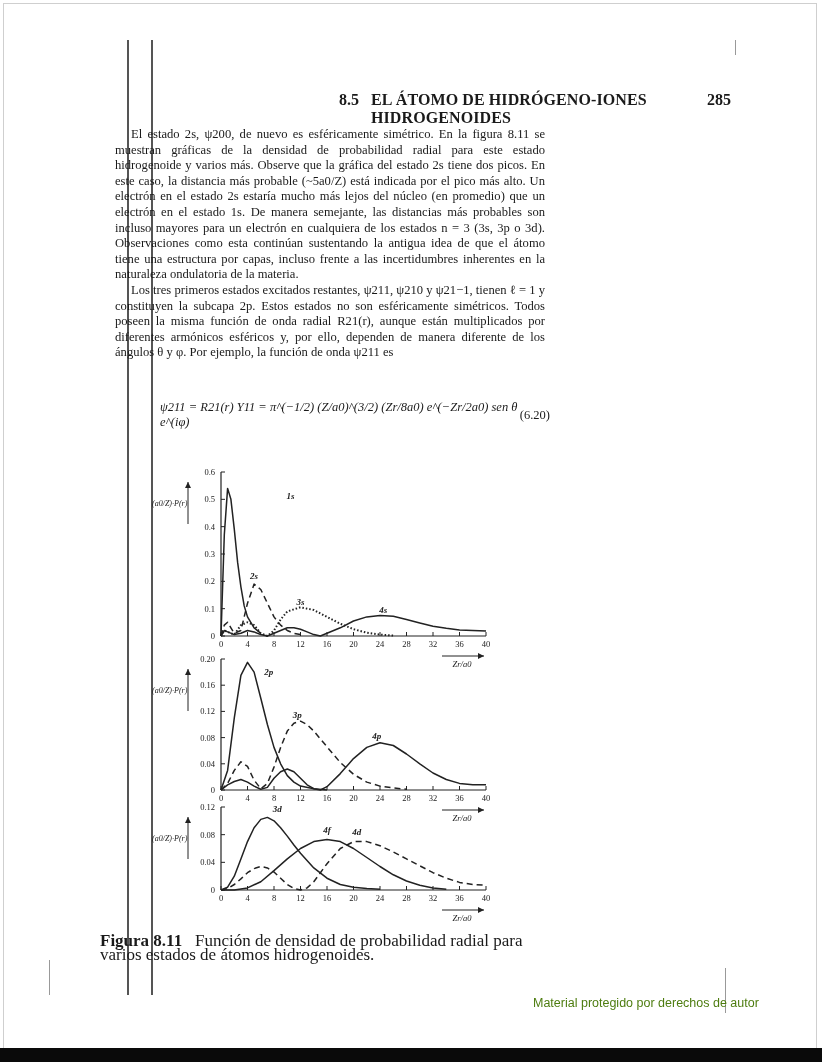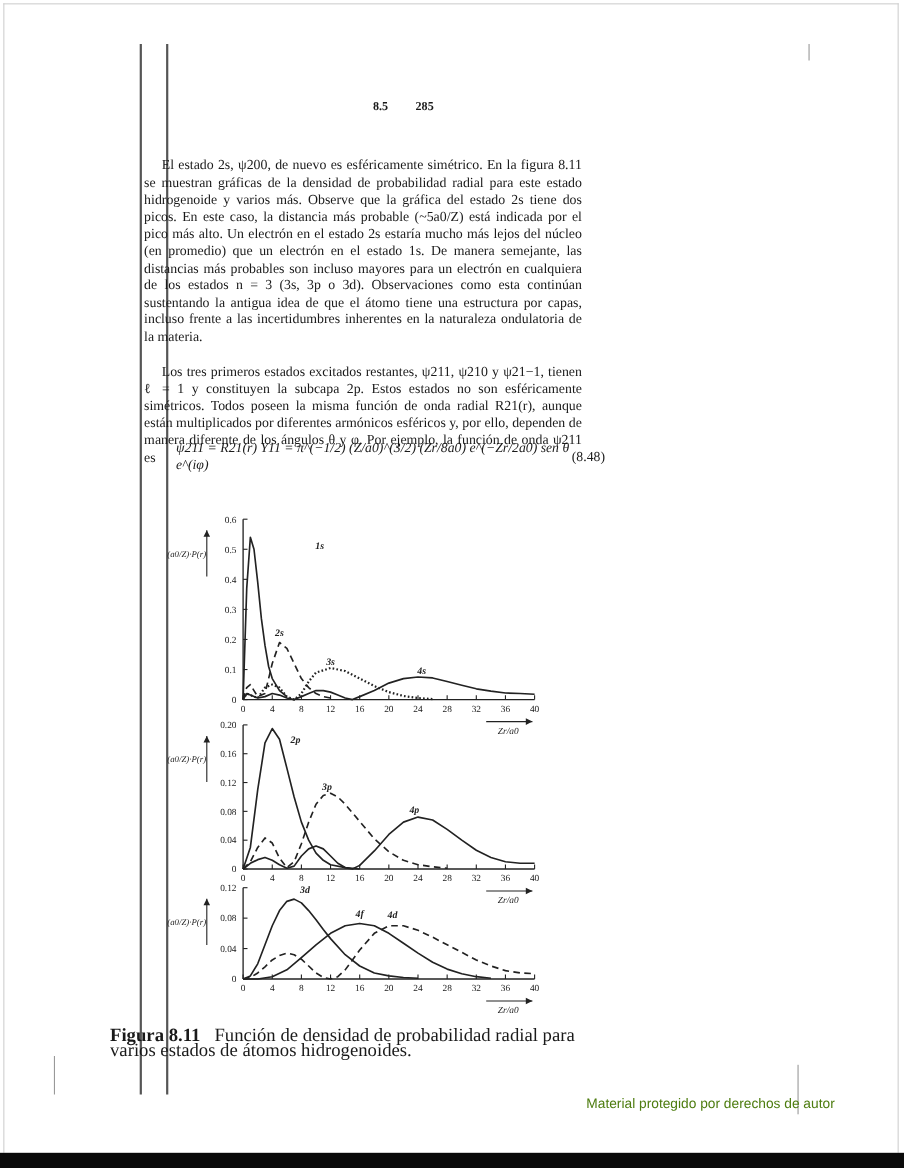--- a/index.html
+++ b/index.html
@@ -18,7 +18,7 @@
   .vline.thin { width: 1px; background: #999; }
   .header {
     position: absolute; top: 91px; left: 339px; width: 395px;
-    font-size: 11px; font-weight: bold; display: flex;
+    font-size: 16px; font-weight: bold; display: flex;
   }
   .header .sec { width: 32px; }
   .header .title { flex: 1; letter-spacing: 0.1px; }

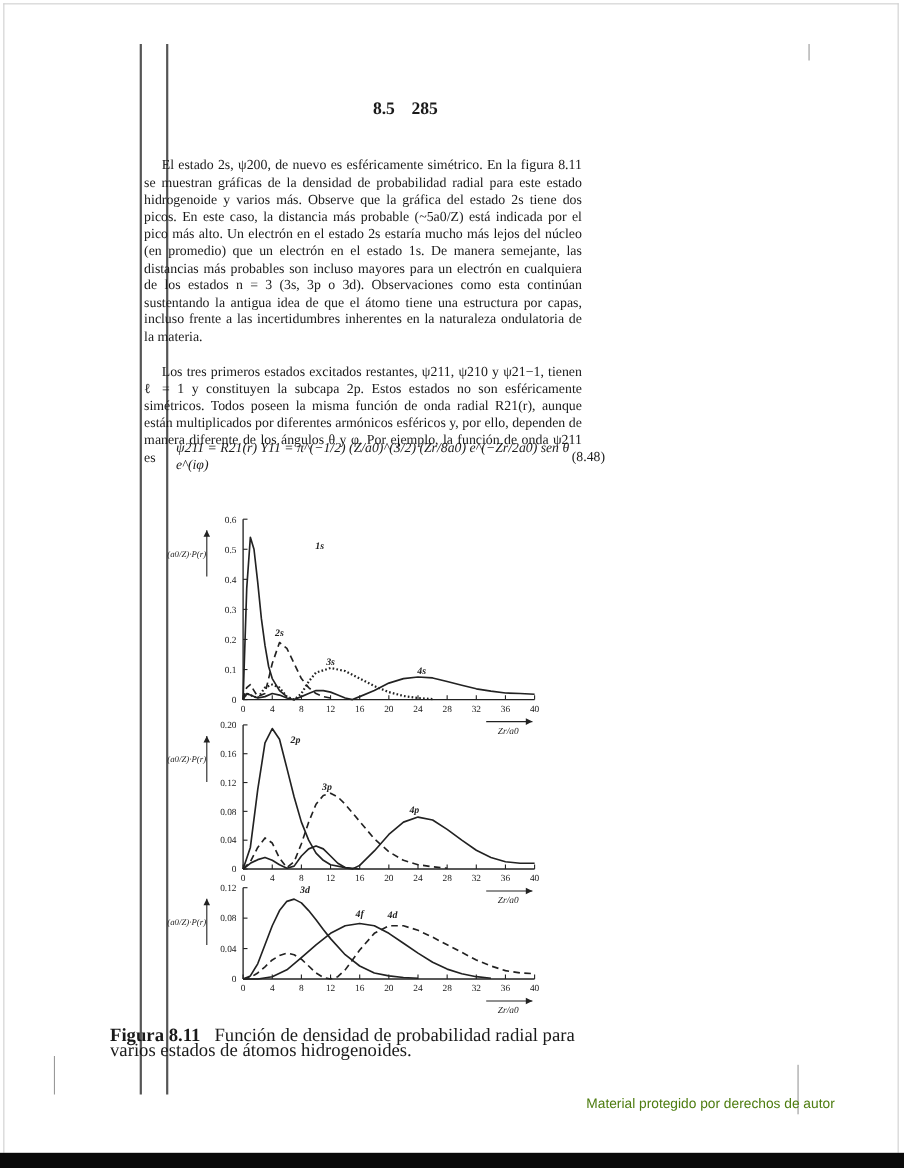--- a/index.html
+++ b/index.html
@@ -60,6 +60,7 @@
 
 <div class="header">
   <span class="sec">8.5</span>
+  <span class="title">EL ÁTOMO DE HIDRÓGENO-IONES HIDROGENOIDES</span>
   <span class="pg">285</span>
 </div>
 

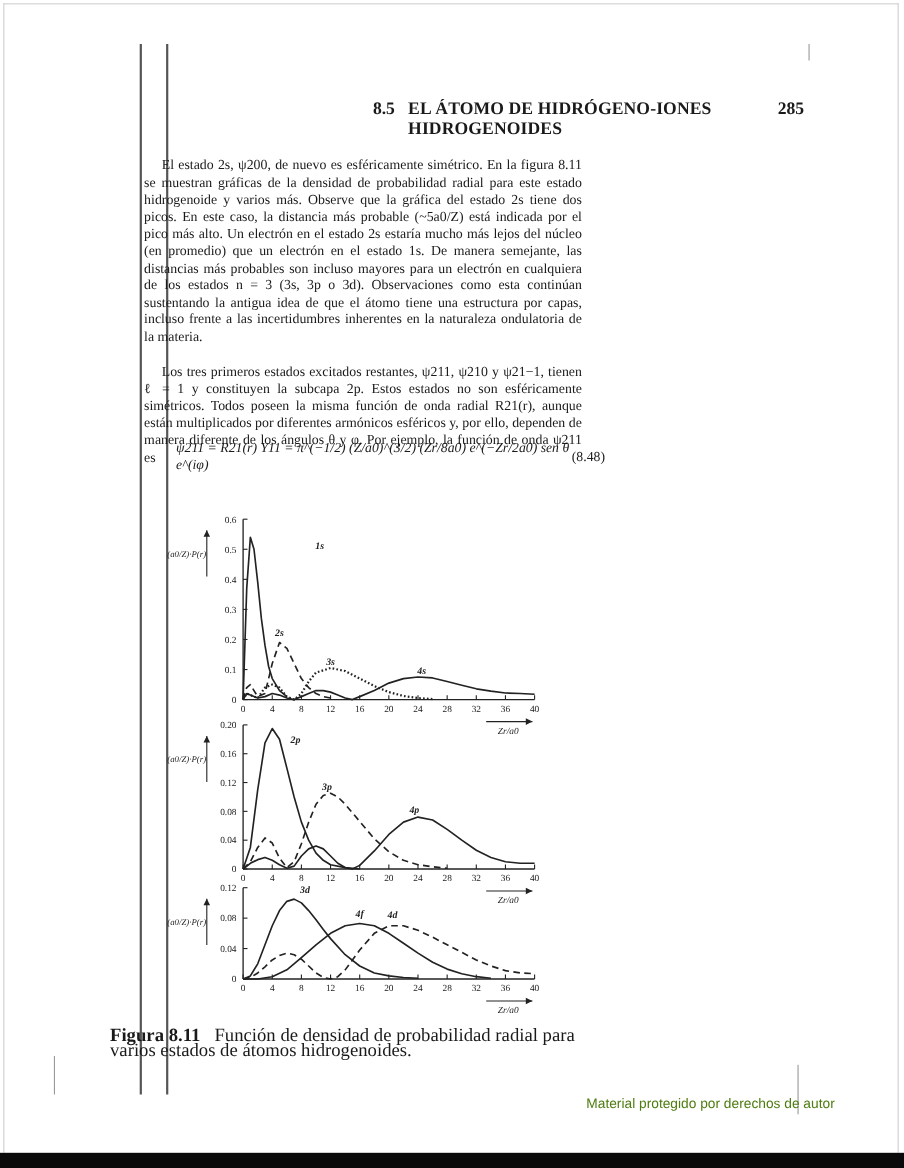--- a/index.html
+++ b/index.html
@@ -27,7 +27,7 @@
     position: absolute; left: 115px; width: 430px;
     font-size: 12.6px; line-height: 15.6px; text-align: justify;
   }
-  .para p { margin: 16px; text-indent: 0; }
+  .para p { margin: 0; text-indent: 0; }
   .para p.indent { text-indent: 16px; }
   .eq {
     position: absolute; top: 400px; left: 160px; width: 390px;

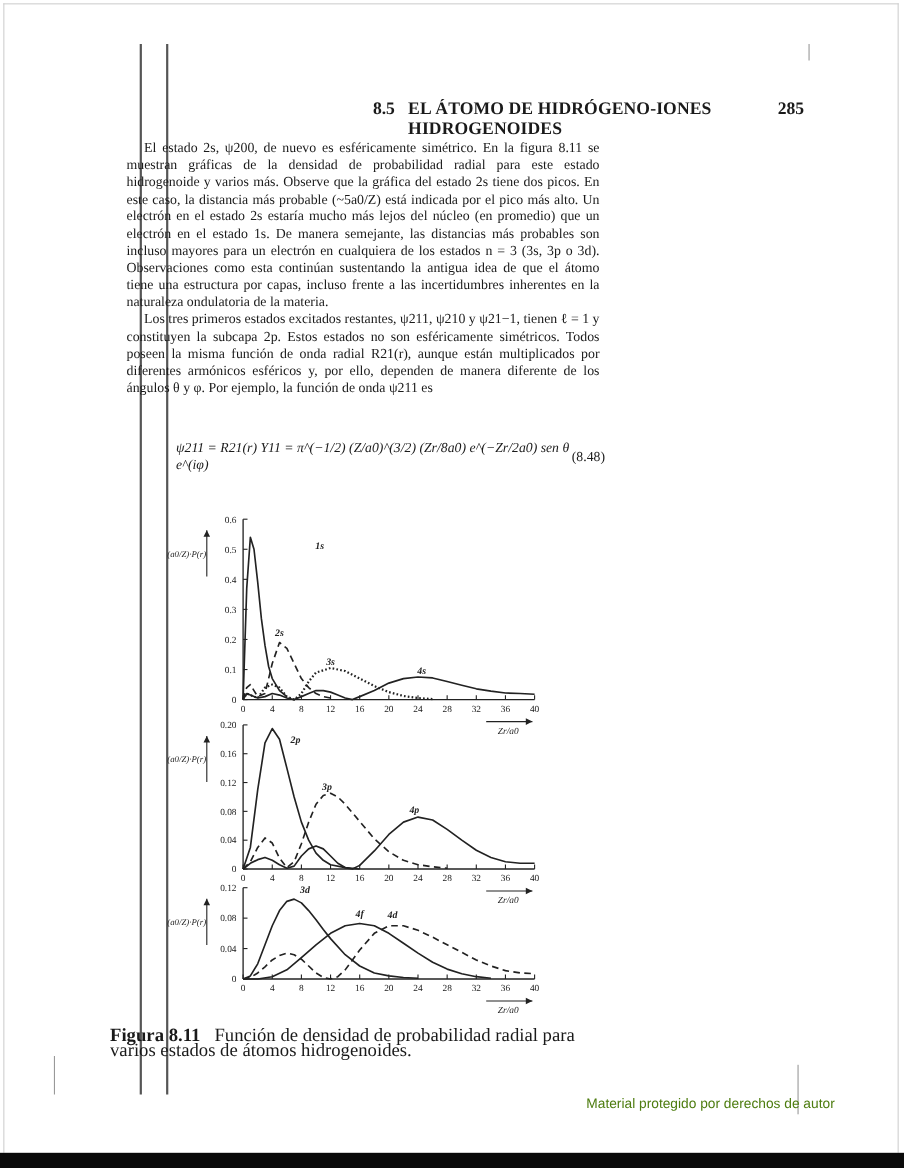--- a/index.html
+++ b/index.html
@@ -71,7 +71,7 @@
 
 <div class="eq">
   <span class="expr">ψ211 = R21(r) Y11 = π^(−1/2) (Z/a0)^(3/2) (Zr/8a0) e^(−Zr/2a0) sen θ e^(iφ)</span>
-  <span>(8.48)</span>
+  <span>(6.20)</span>
 </div>
 
 <svg class="chart-svg" id="figure" width="380" height="470">

